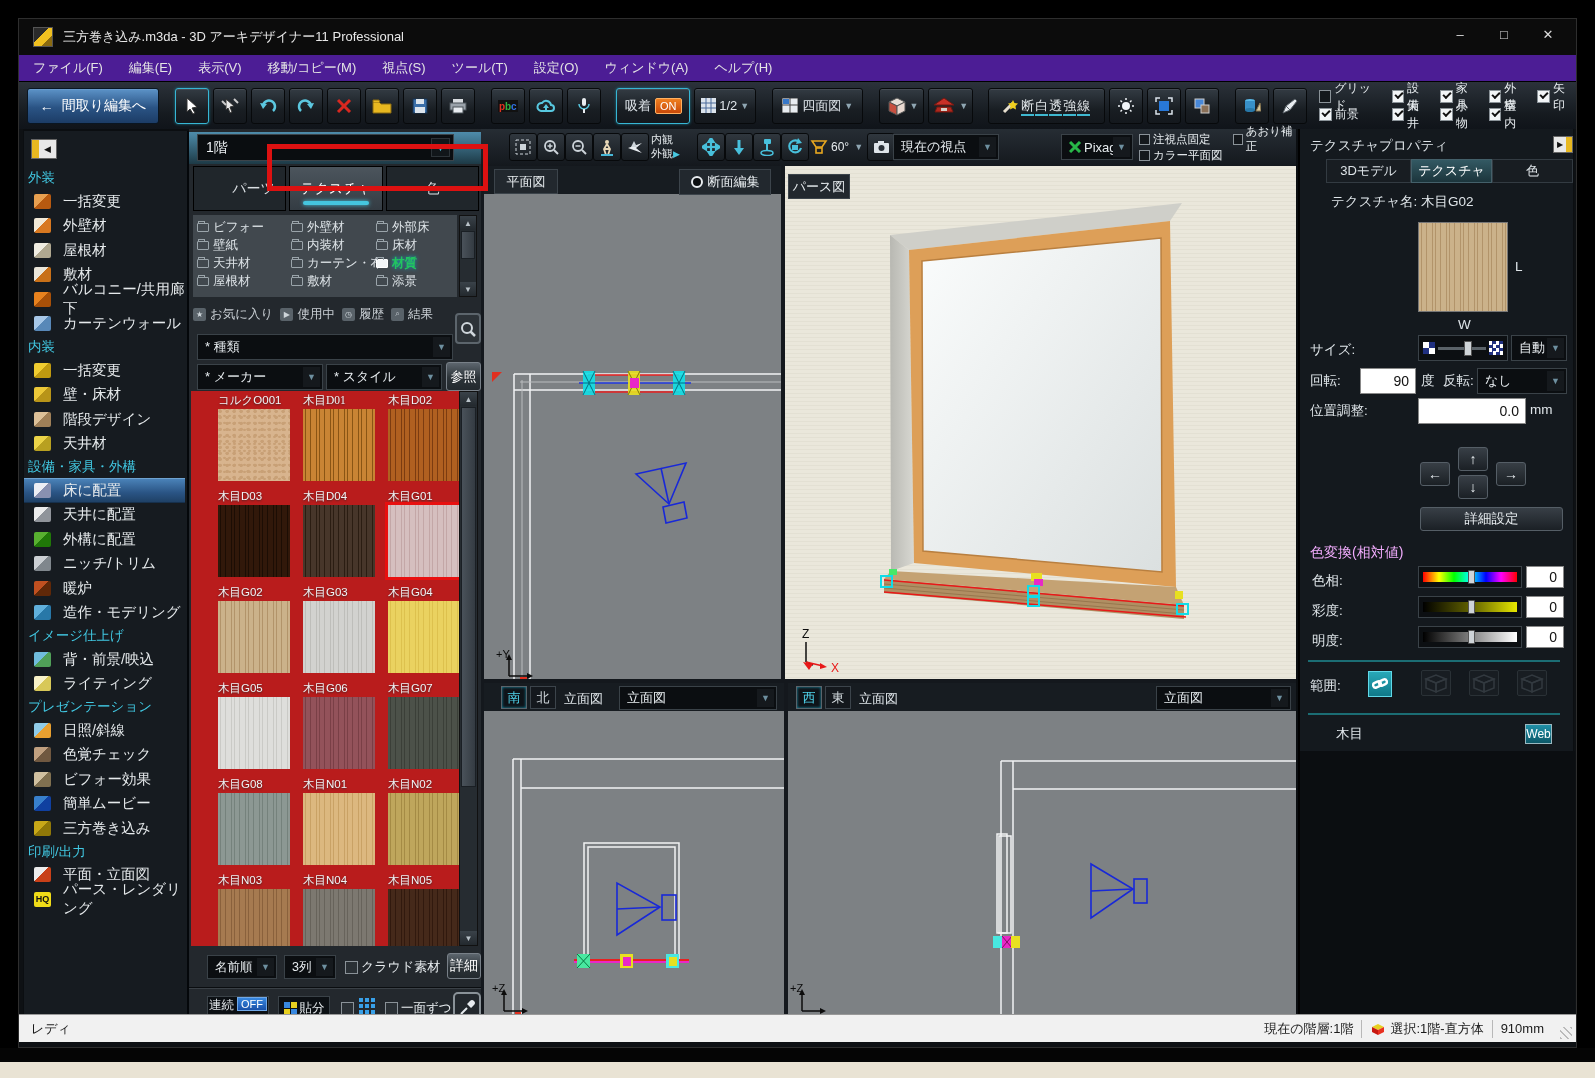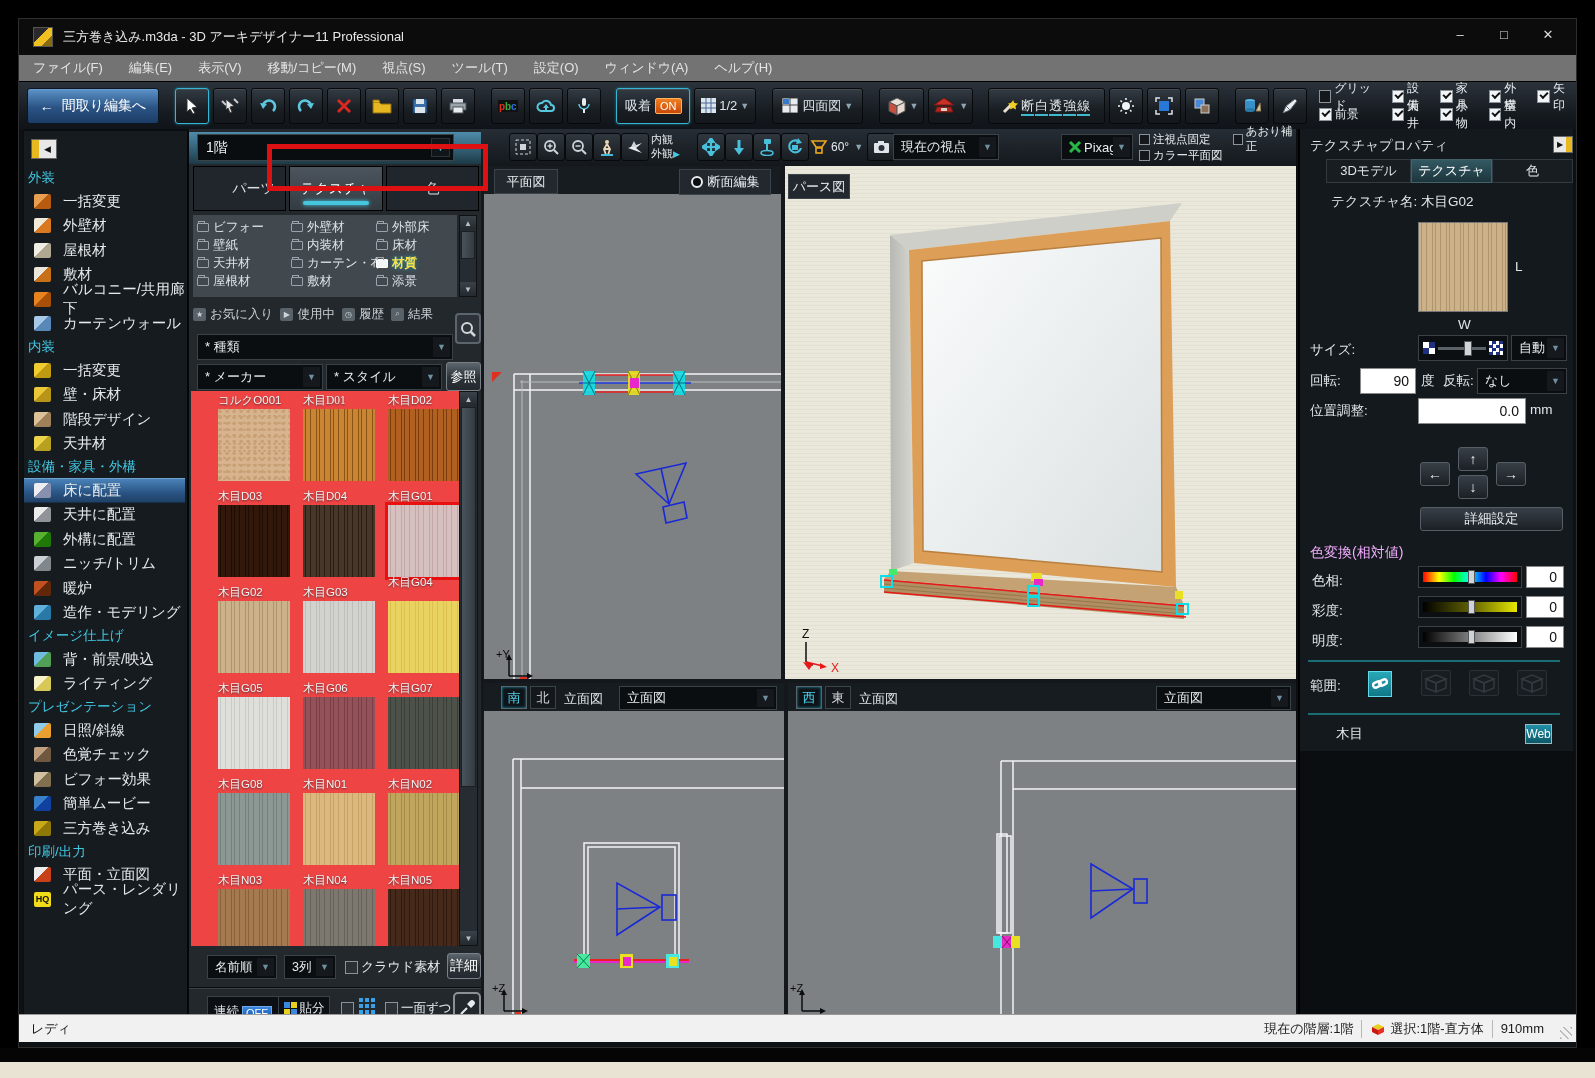--- a/index.html
+++ b/index.html
@@ -12,7 +12,7 @@
 .winbtn{width:44px;height:30px;display:flex;align-items:center;justify-content:center;color:#ddd;font-size:13px}
 #winbtns{position:absolute;right:6px;top:0;display:flex}
 
-#menubar{position:absolute;left:0;top:36px;right:0;height:26px;background:#737373;display:flex;align-items:center;padding-left:14px;gap:26px}
+#menubar{position:absolute;left:0;top:36px;right:0;height:26px;background:#4c1d95;display:flex;align-items:center;padding-left:14px;gap:26px}
 #menubar span{color:#e4e4e4;font-size:13px}
 
 #toolbar{position:absolute;left:0;top:62px;right:0;height:48px;background:linear-gradient(180deg,#2b323a,#151a1f 70%,#10141a);border-top:1px solid #000;display:flex;align-items:center;padding-left:8px;gap:4px}

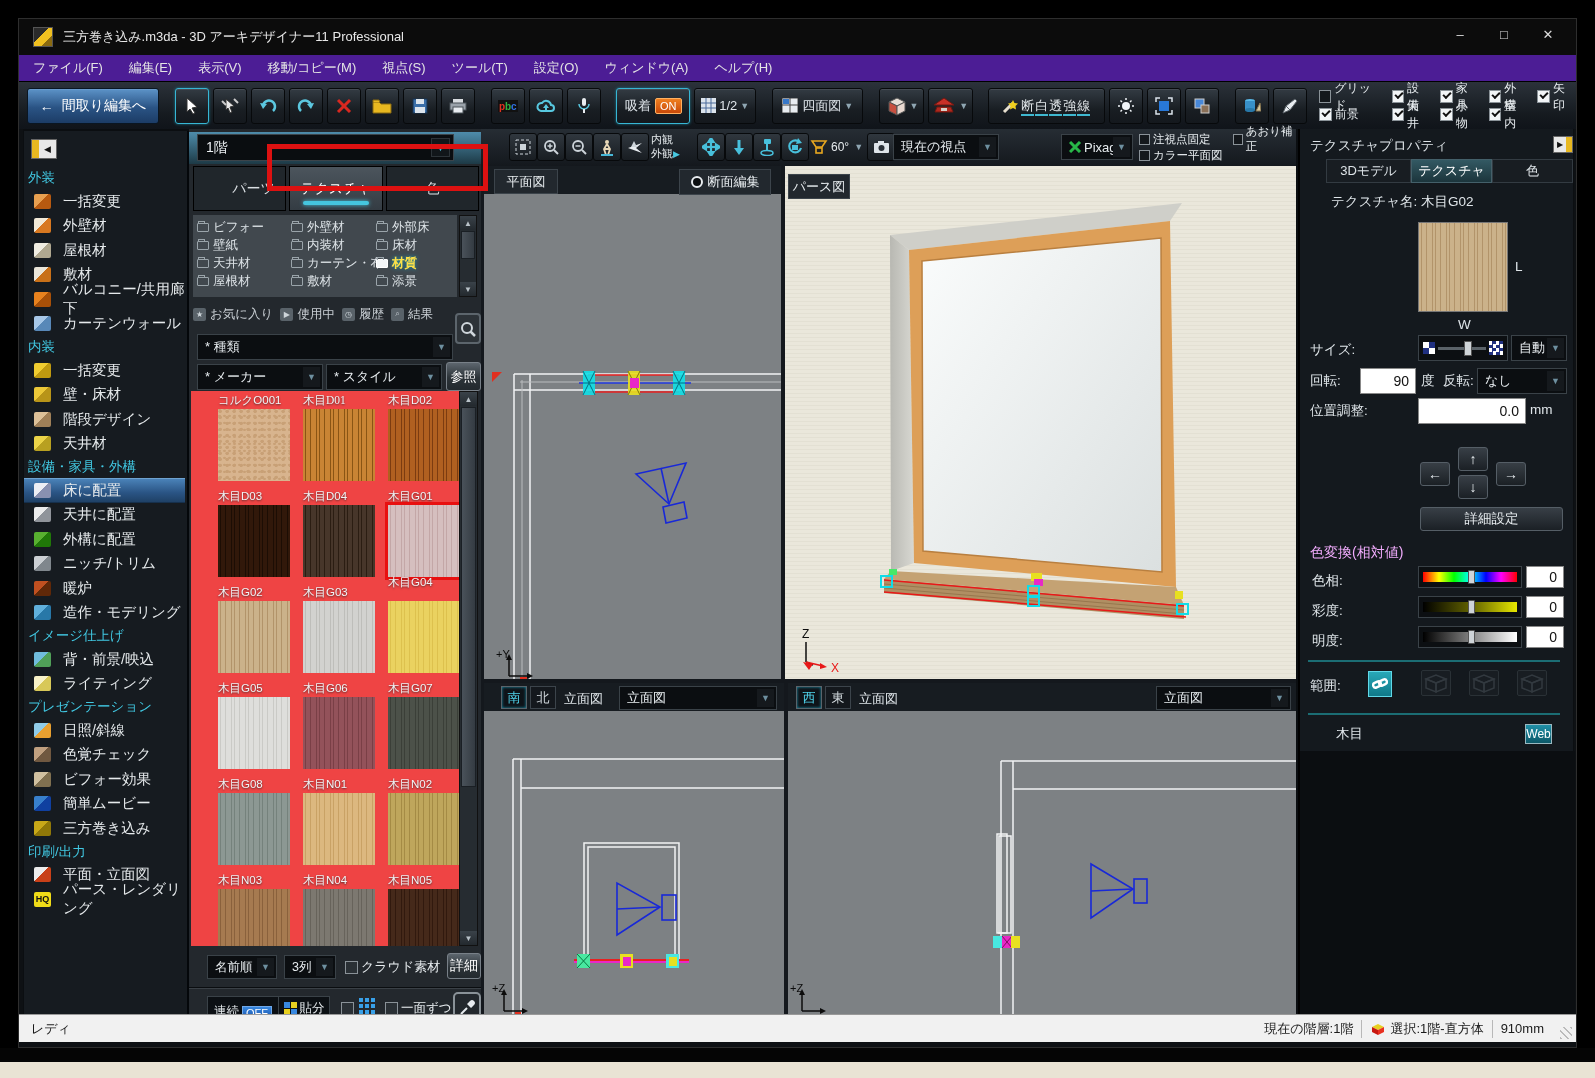--- a/index.html
+++ b/index.html
@@ -54,7 +54,7 @@
 .folder:before{content:"";position:absolute;left:0;top:-3px;width:5px;height:2px;border:1px solid #9aa4aa;border-bottom:none}
 .catitem span{color:#dde3e7;font-size:12.5px;white-space:nowrap}
 .catitem.sel .folder{background:#f2f5f7;border-color:#fff}
-.catitem.sel span{color:#fde047;font-weight:bold;text-shadow:0 0 4px #1a97b4}
+.catitem.sel span{color:#22c55e;font-weight:bold;text-shadow:0 0 4px #1a97b4}
 .vscroll{position:absolute;background:#262c31;border:1px solid #111}
 .varrow{position:absolute;left:0;width:100%;height:14px;background:linear-gradient(180deg,#3a4249,#23292e);color:#b9c2c8;font-size:8px;display:flex;align-items:center;justify-content:center}
 .vthumb{position:absolute;left:1px;background:linear-gradient(90deg,#4a525a,#343b42);border:1px solid #1a1f24}

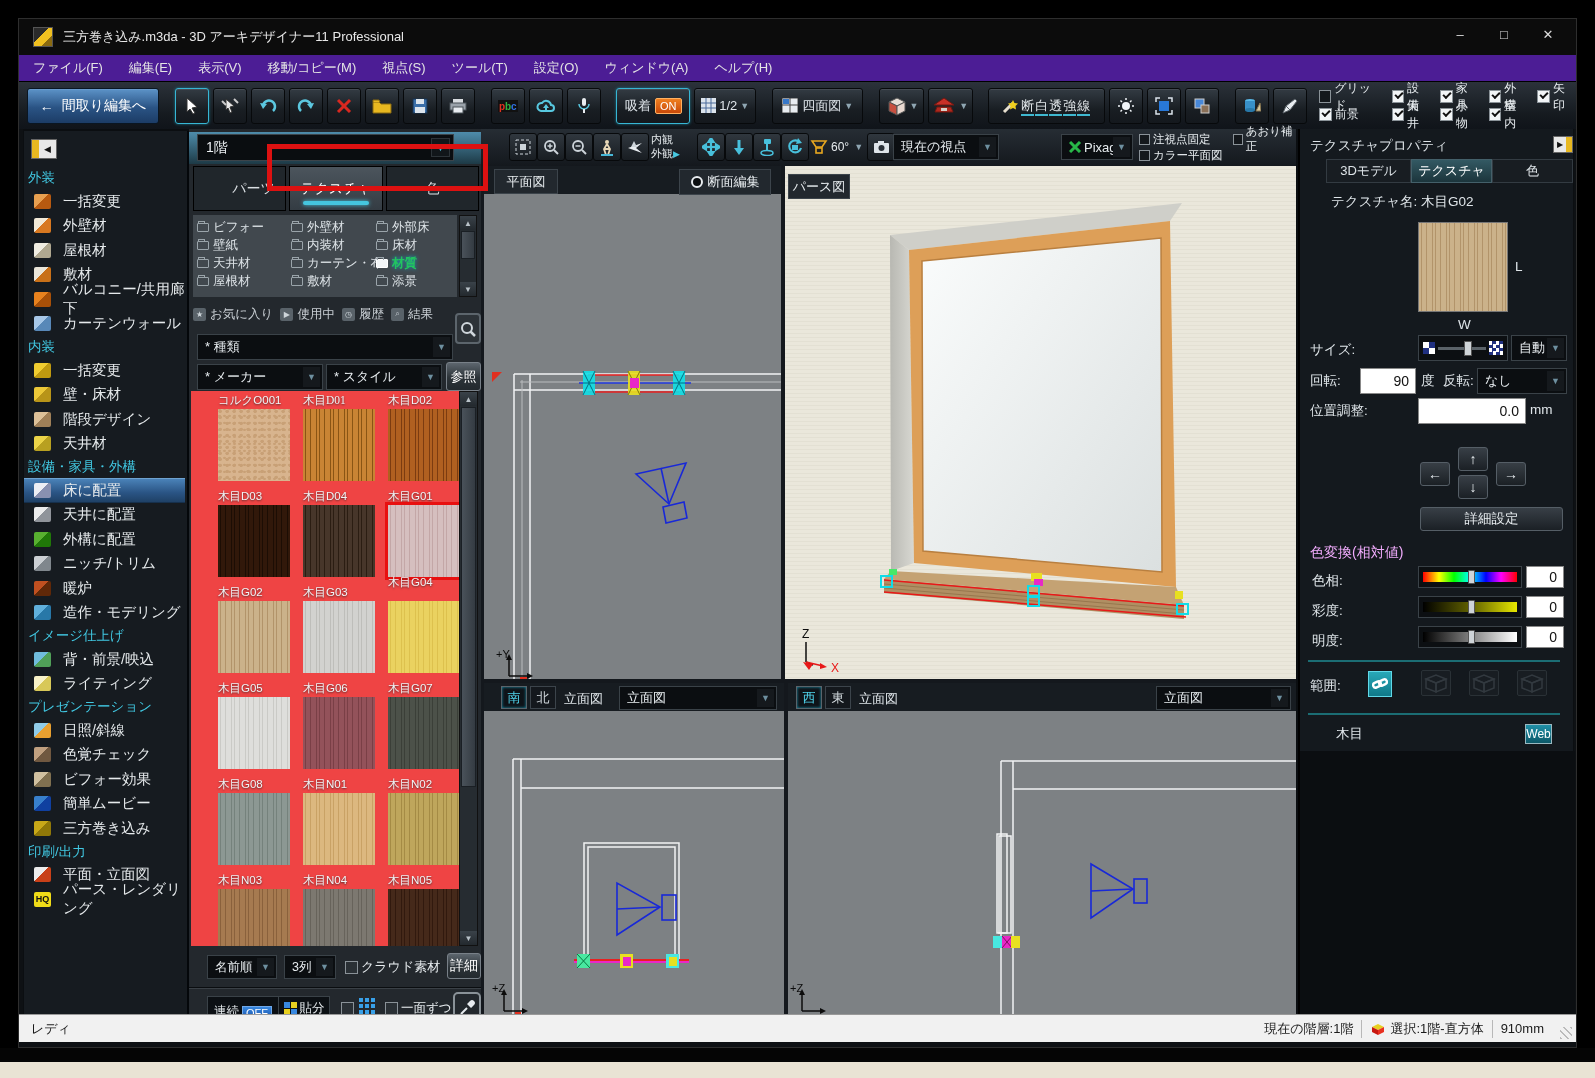--- a/index.html
+++ b/index.html
@@ -65,7 +65,7 @@
 .dd{background:#0b0e11;border:1px solid #3a4248;color:#e8edf0;font-size:13px;display:flex;align-items:center;padding-left:7px;position:absolute}
 .dd .arr{position:absolute;right:2px;top:2px;bottom:2px;width:17px;background:#15191d;color:#6e90a0;font-size:9px;display:flex;align-items:center;justify-content:center}
 .btn3d{background:linear-gradient(180deg,#5d666e,#2c3338 55%,#23292e);border:1px solid #788088;border-radius:3px;color:#fff;font-size:13px;display:flex;align-items:center;justify-content:center;position:absolute}
-#texgrid{position:absolute;left:2px;top:262px;width:268px;height:555px;background:#ef4444;overflow:hidden}
+#texgrid{position:absolute;left:2px;top:262px;width:268px;height:555px;background:#b91c1c;overflow:hidden}
 .texlabel{position:absolute;color:#f2f4f6;font-size:11.5px;text-shadow:0 1px 2px rgba(40,40,40,.8);white-space:nowrap}
 .texthumb{position:absolute;width:72px;height:72px}
 .texthumb.sel{outline:3px solid #e81010;outline-offset:0}

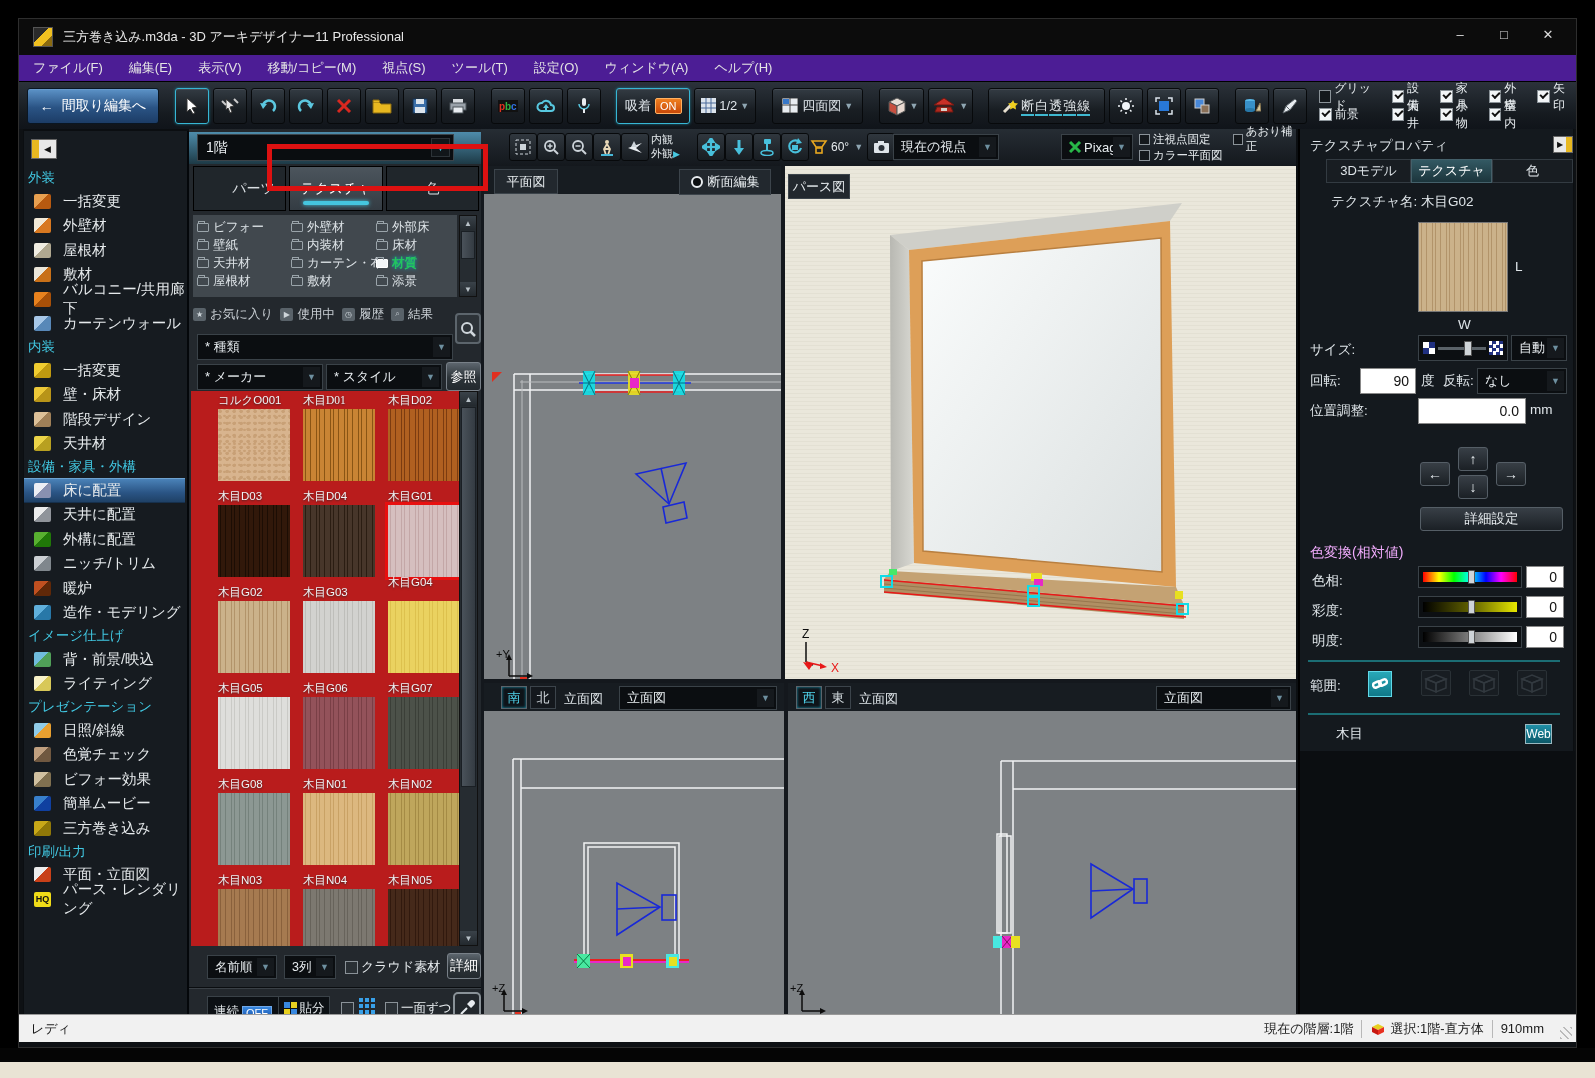--- a/index.html
+++ b/index.html
@@ -593,7 +593,7 @@
         <div class="texthumb" style="left: 27px; top: 210px; background: repeating-linear-gradient(90deg, rgb(203, 178, 138) 0px, rgb(203, 178, 138) 2px, rgb(178, 148, 106) 2px, rgb(178, 148, 106) 3px, rgb(203, 178, 138) 3px, rgb(203, 178, 138) 7px, rgb(178, 148, 106) 7px, rgb(178, 148, 106) 8px, rgb(203, 178, 138) 8px, rgb(203, 178, 138) 13px, rgb(178, 148, 106) 13px, rgb(178, 148, 106) 14px);"></div>
         <div class="texlabel" style="left: 112px; top: 194px;">木目G03</div>
         <div class="texthumb" style="left: 112px; top: 210px; background: repeating-linear-gradient(90deg, rgb(210, 210, 207) 0px, rgb(210, 210, 207) 2px, rgb(190, 190, 186) 2px, rgb(190, 190, 186) 3px, rgb(210, 210, 207) 3px, rgb(210, 210, 207) 7px, rgb(190, 190, 186) 7px, rgb(190, 190, 186) 8px, rgb(210, 210, 207) 8px, rgb(210, 210, 207) 13px, rgb(190, 190, 186) 13px, rgb(190, 190, 186) 14px);"></div>
-        <div class="texlabel" style="left: 197px; top: 184px;">木目G04</div>
+        <div class="texlabel" style="left: 197px; top: 194px;">木目G04</div>
         <div class="texthumb" style="left: 197px; top: 210px; background: repeating-linear-gradient(90deg, rgb(234, 210, 96) 0px, rgb(234, 210, 96) 2px, rgb(221, 193, 78) 2px, rgb(221, 193, 78) 3px, rgb(234, 210, 96) 3px, rgb(234, 210, 96) 7px, rgb(221, 193, 78) 7px, rgb(221, 193, 78) 8px, rgb(234, 210, 96) 8px, rgb(234, 210, 96) 13px, rgb(221, 193, 78) 13px, rgb(221, 193, 78) 14px);"></div>
         <div class="texlabel" style="left: 27px; top: 290px;">木目G05</div>
         <div class="texthumb" style="left: 27px; top: 306px; background: repeating-linear-gradient(90deg, rgb(222, 222, 219) 0px, rgb(222, 222, 219) 2px, rgb(202, 202, 198) 2px, rgb(202, 202, 198) 3px, rgb(222, 222, 219) 3px, rgb(222, 222, 219) 7px, rgb(202, 202, 198) 7px, rgb(202, 202, 198) 8px, rgb(222, 222, 219) 8px, rgb(222, 222, 219) 13px, rgb(202, 202, 198) 13px, rgb(202, 202, 198) 14px);"></div>

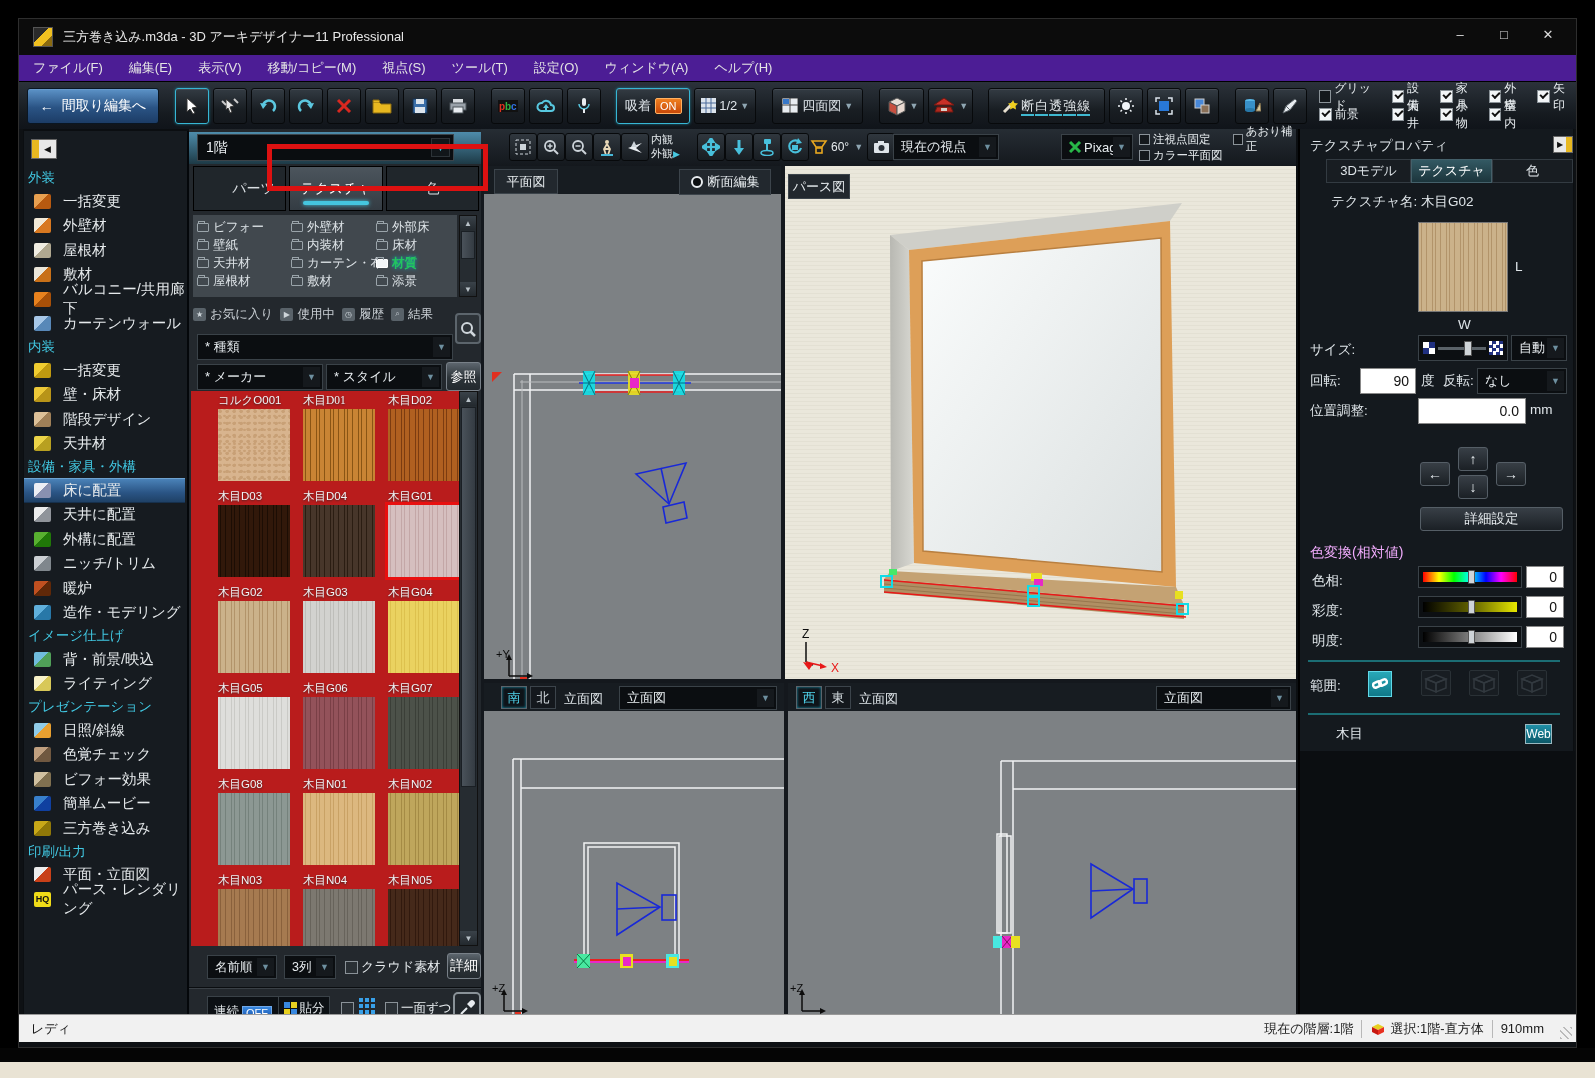--- a/index.html
+++ b/index.html
@@ -635,7 +635,7 @@
         <span style="font-size:14px">詳細</span>
       </div>
     <div style="position:absolute;left:0;top:858px;width:292px;height:2px;background:#0a0d10;border-bottom:1px solid #3a4046"></div>
-    <div style="position:absolute;left:18px;top:867px;width:72px;height:25px;background:#0c1014;border:1px solid #3a4248;display:flex;align-items:flex-end;justify-content:center;gap:3px">
+    <div style="position:absolute;left:18px;top:867px;width:62px;height:25px;background:#0c1014;border:1px solid #3a4248;display:flex;align-items:flex-start;justify-content:center;gap:3px">
         <span class="cblabel" style="font-size:12.5px">連続</span>
         <span style="background:linear-gradient(180deg,#3888e0,#1850a8);color:#fff;font-size:11px;padding:0 3px;border:1px solid #70a8e8">OFF</span>
       </div>

